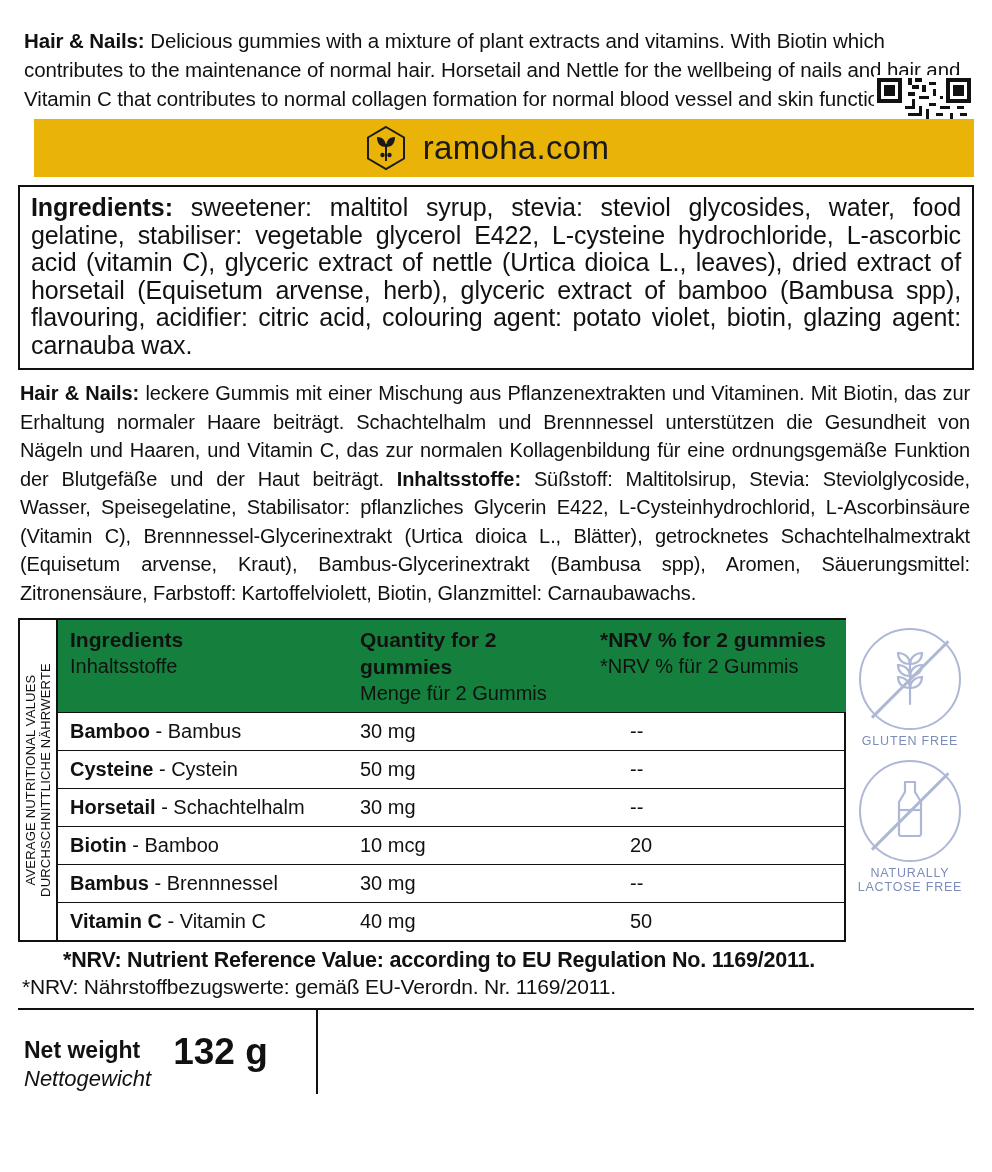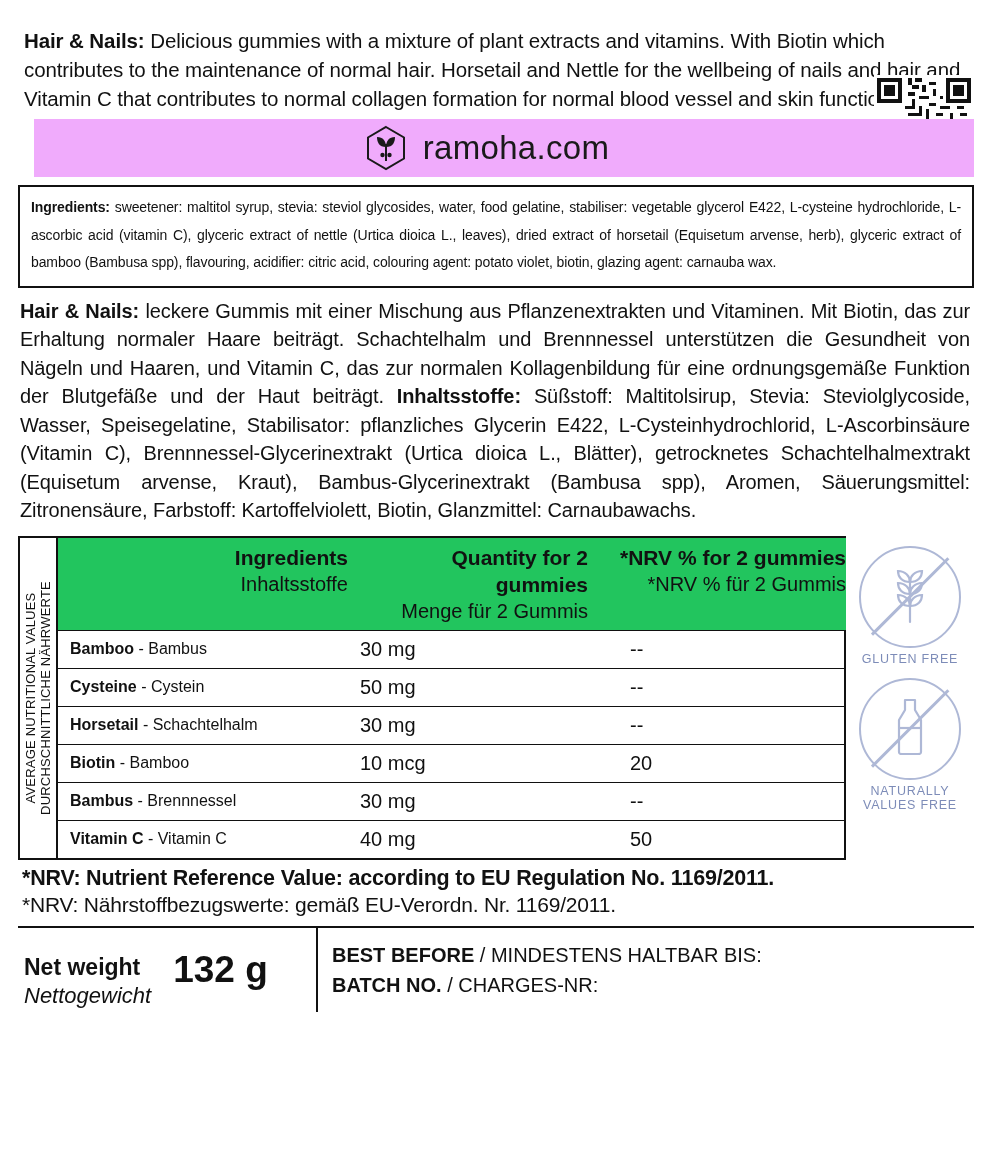--- a/index.html
+++ b/index.html
@@ -37,7 +37,7 @@
   .brandband {
     position: relative;
     height: 58px;
-    background: #f0abfc;
+    background: #eab308;
     display: flex;
     align-items: center;
     justify-content: center;

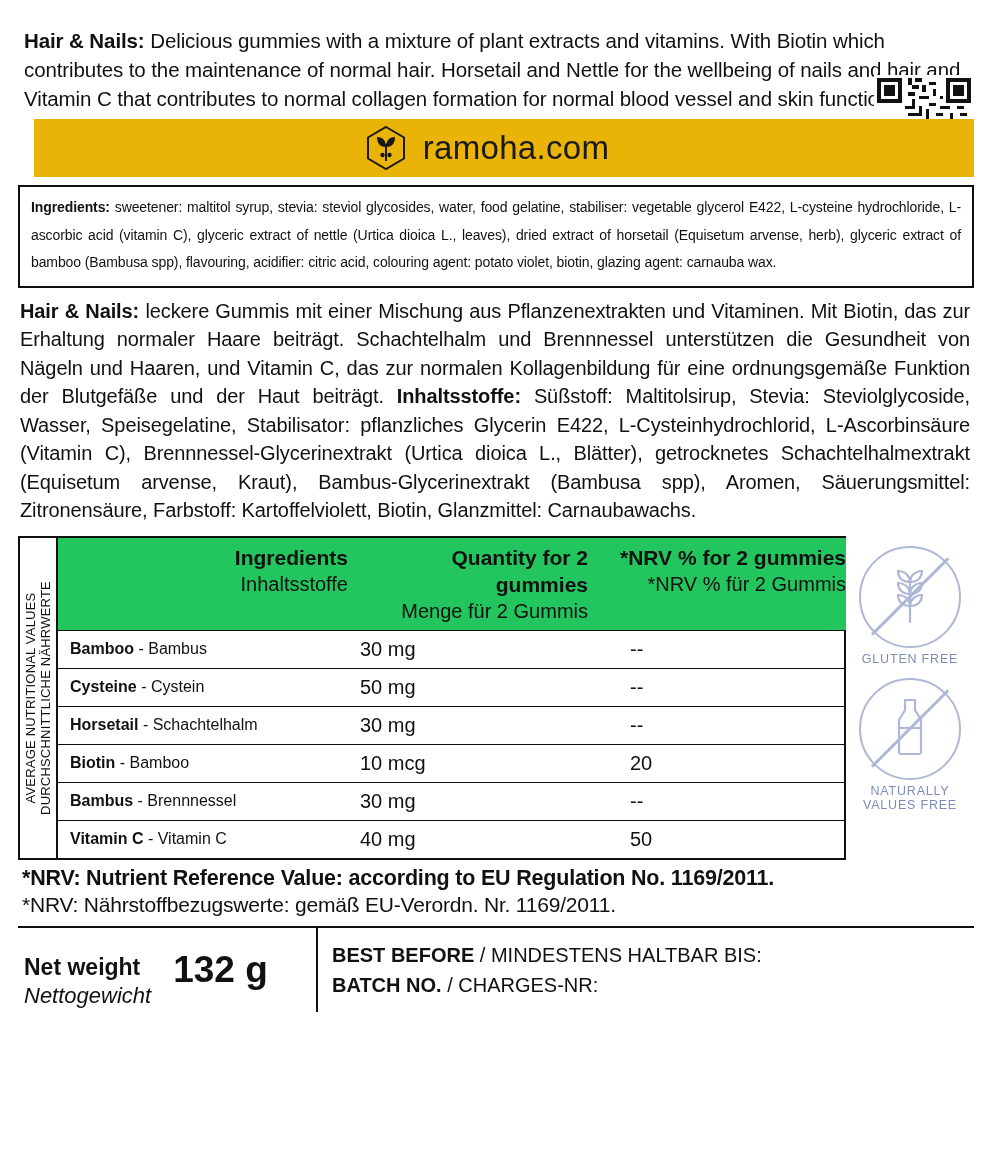--- a/index.html
+++ b/index.html
@@ -70,7 +70,7 @@
     border: 2px solid #111111;
     margin-top: 8px;
     padding: 7px 11px 9px 11px;
-    font-size: 14px;
+    font-size: 25px;
     line-height: 27.5px;
     letter-spacing: -0.1px;
     text-align: justify;

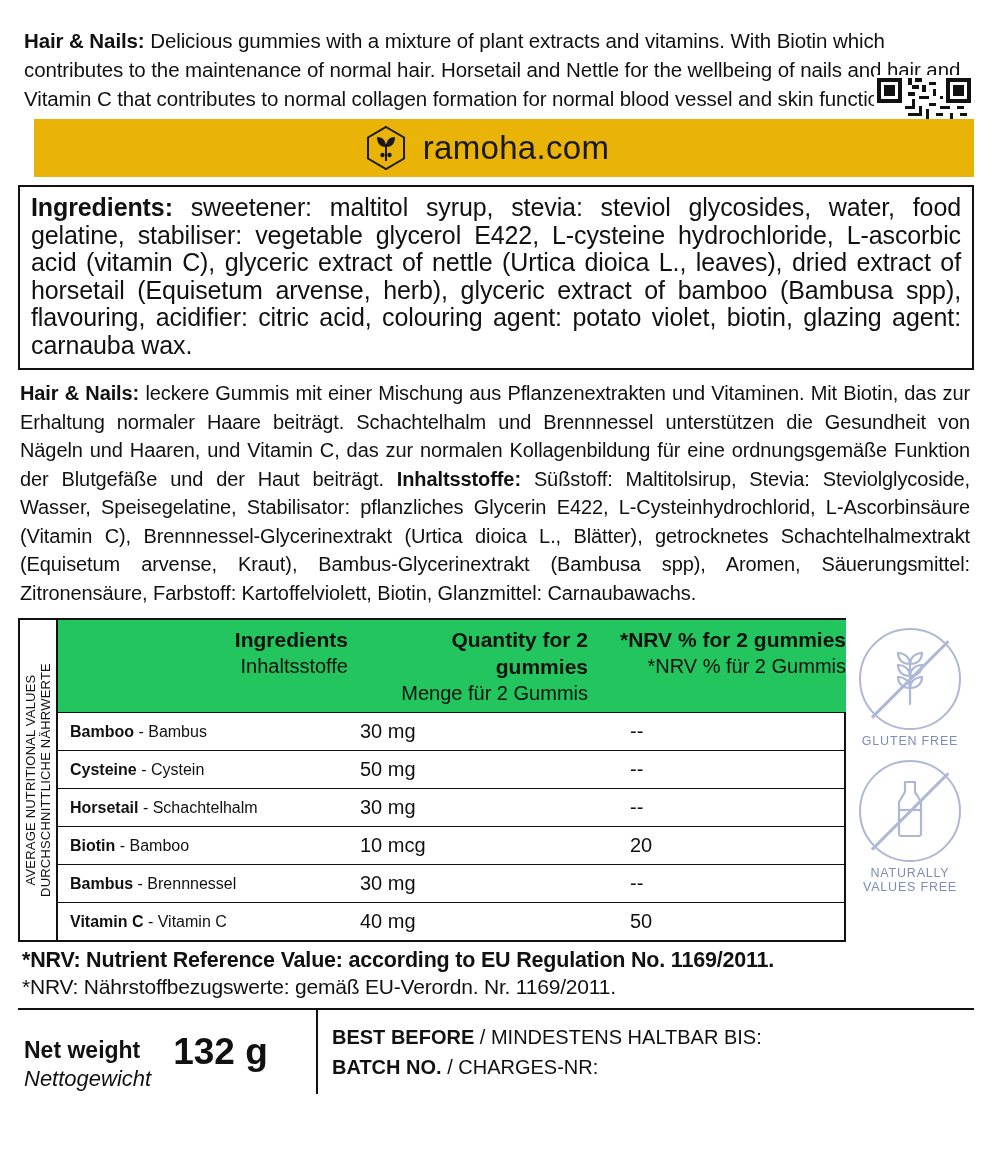--- a/index.html
+++ b/index.html
@@ -118,10 +118,9 @@
   .vert-label .vtxt .l2 { display: block; }
   .tbl { flex: 1; }
   .thead {
-    background: #22c55e;
+    background: #15803d;
     display: flex;
     padding: 6px 0 6px 0;
-    text-align: right;
   }
   .thead .c { padding-left: 12px; }
   .row {

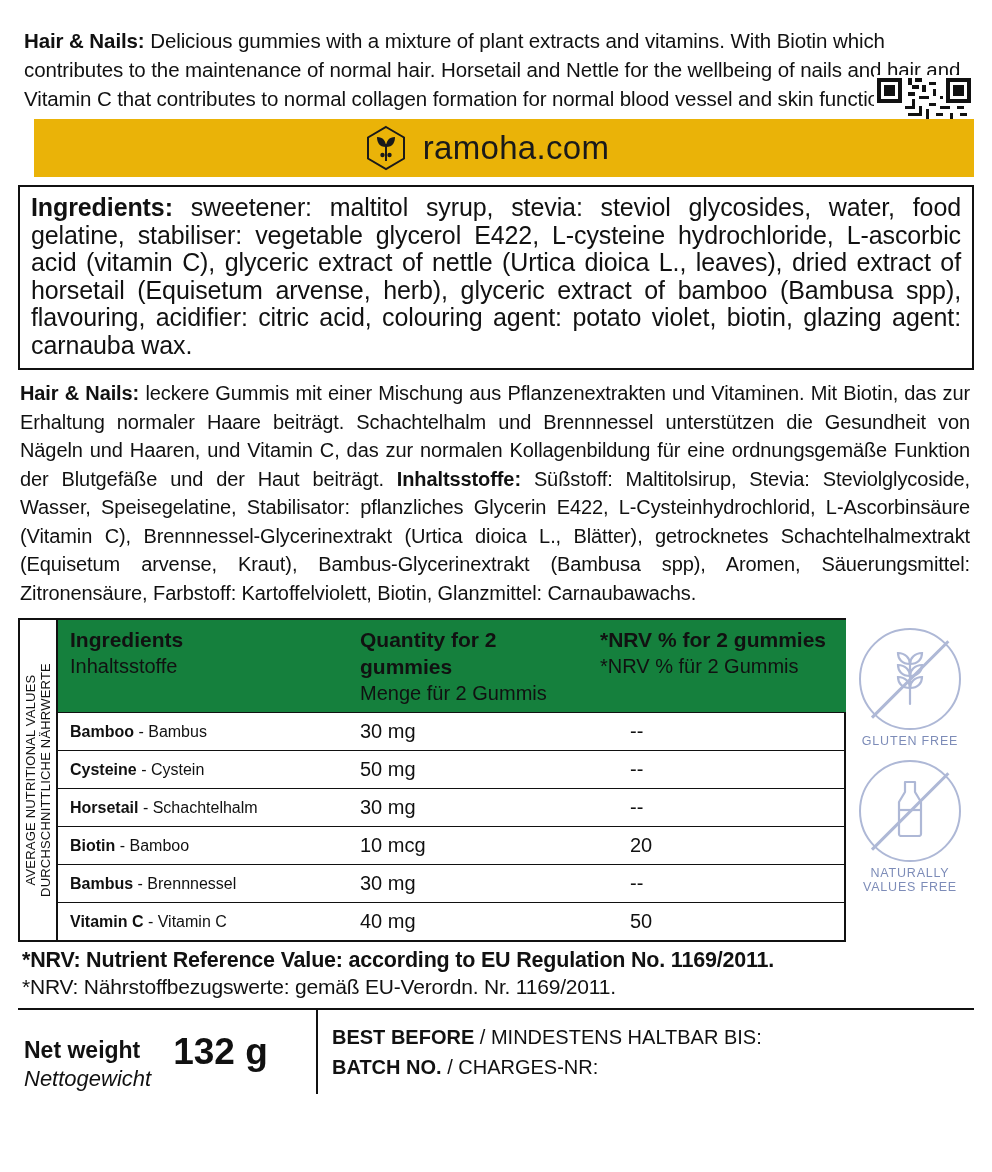--- a/index.html
+++ b/index.html
@@ -135,7 +135,7 @@
   .c3 { width: 258px; padding-left: 12px; }
   .hl1 { font-size: 21px; font-weight: bold; line-height: 27px; }
   .hl2 { font-size: 20px; line-height: 26px; }
-  .cellname { font-size: 16px; }
+  .cellname { font-size: 20px; }
   .cellname b { font-weight: bold; }
   .cellval { font-size: 20px; }
   .cellnrv { font-size: 20px; padding-left: 42px; }

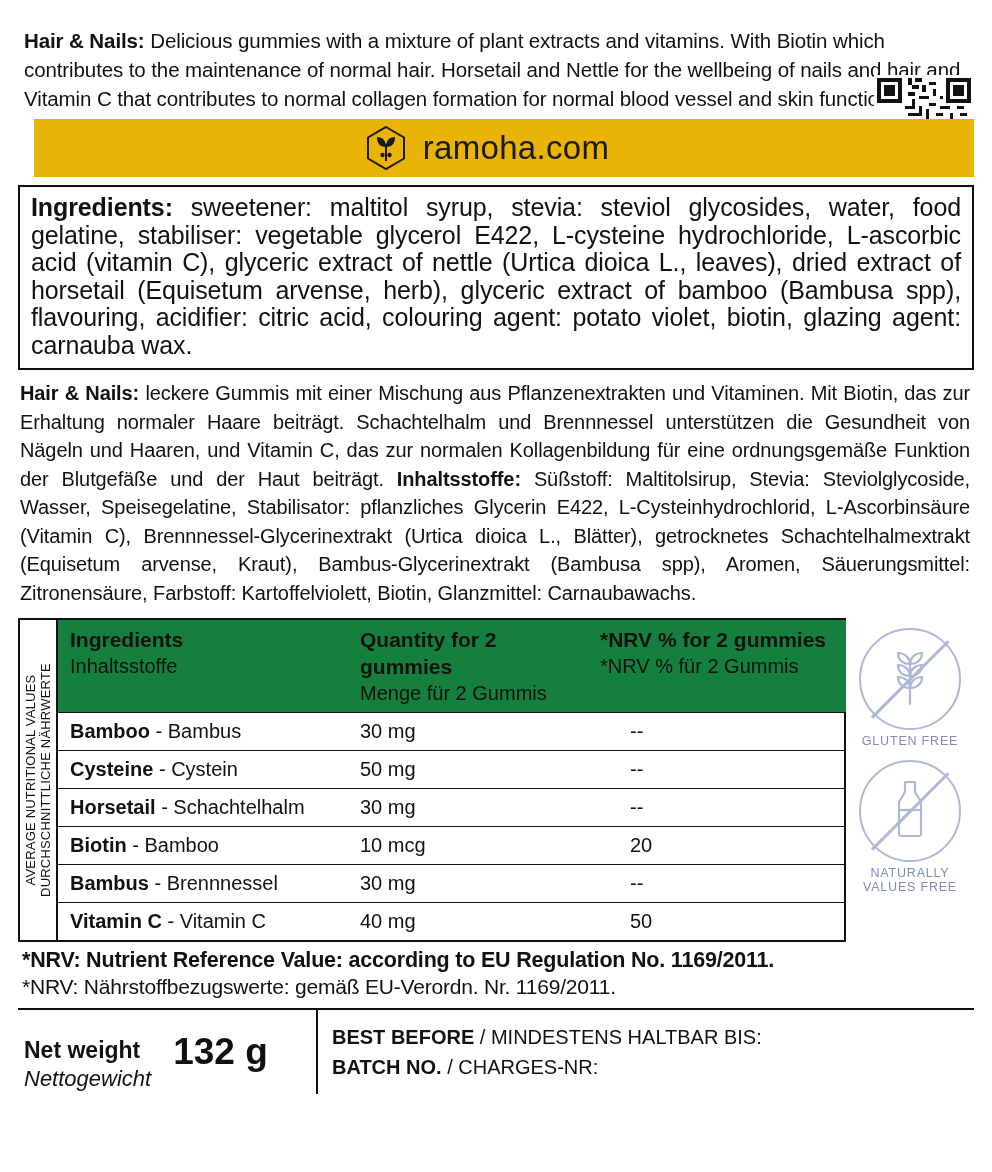--- a/index.html
+++ b/index.html
@@ -424,7 +424,7 @@
           </span>
         </div>
         <div class="cap">NATURALLY</div>
-        <div class="cap">VALUES FREE</div>
+        <div class="cap">LACTOSE FREE</div>
       </div>
     </div>
   </div>

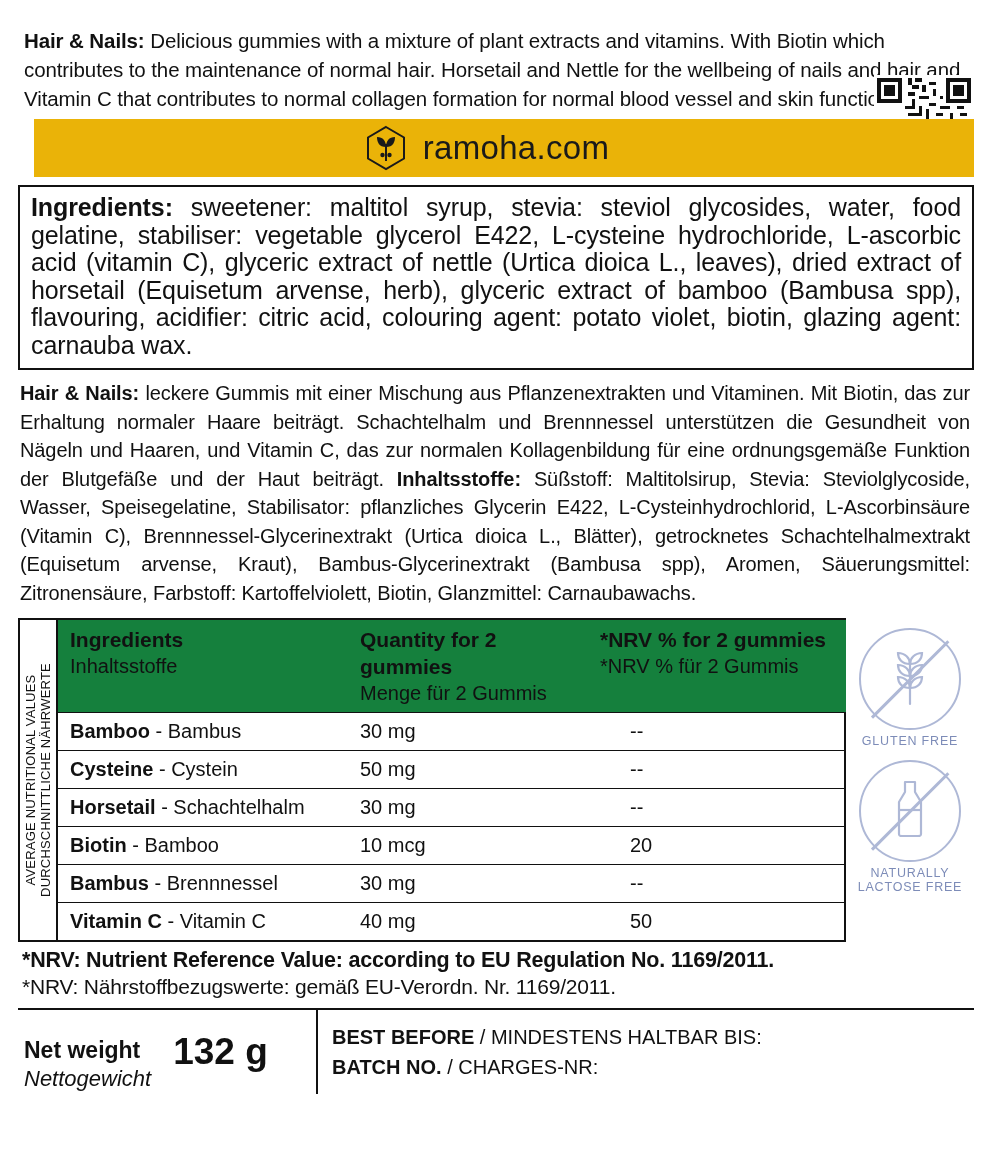--- a/index.html
+++ b/index.html
@@ -186,6 +186,7 @@
     margin-top: 6px;
     padding-left: 4px;
     letter-spacing: -0.2px;
+    margin-left: 41px;
   }
   .nrv2 {
     font-size: 21px;

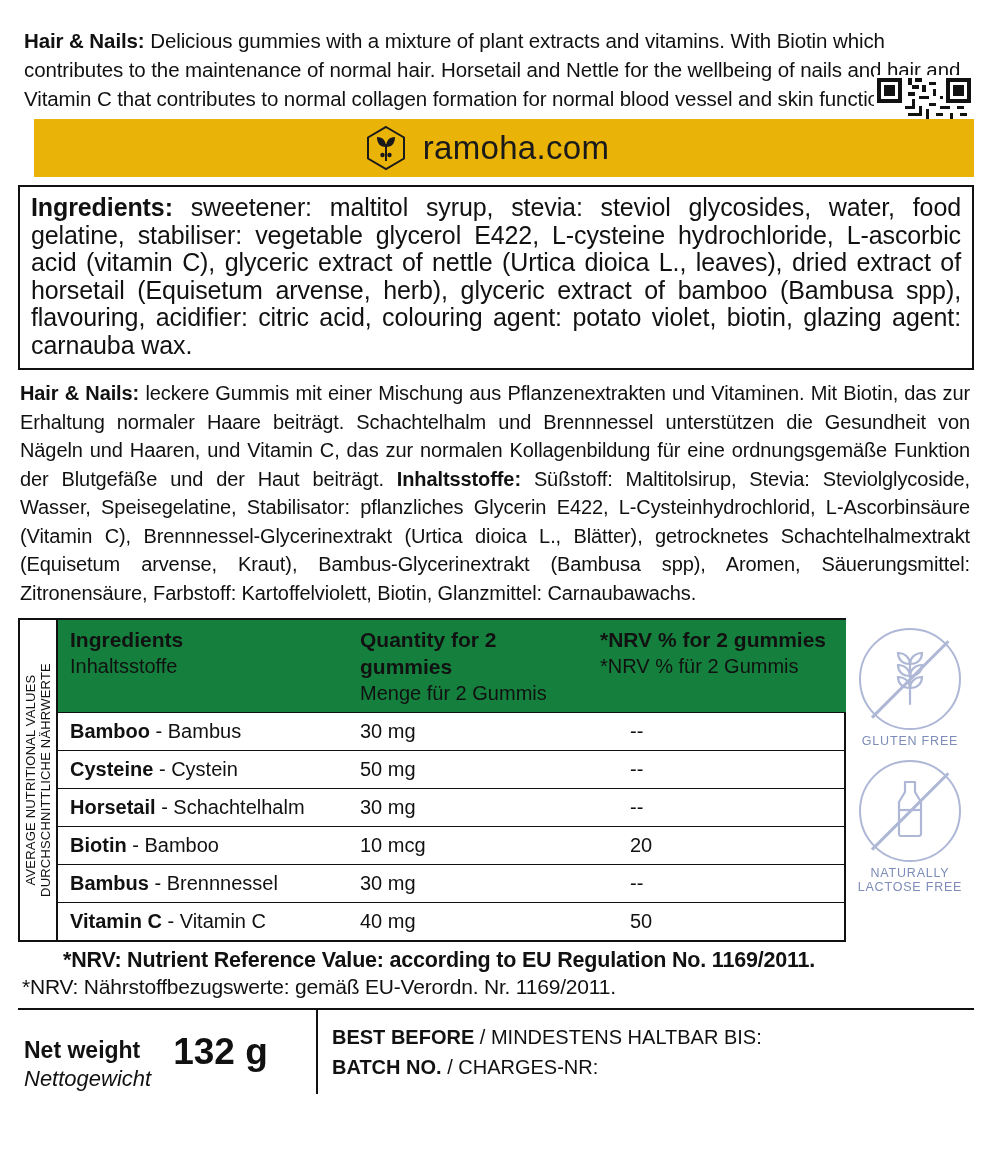--- a/index.html
+++ b/index.html
@@ -441,10 +441,6 @@
       </div>
       <div class="wt">132 g</div>
     </div>
-    <div class="br">
-      <div class="line"><b>BEST BEFORE</b><span> / MINDESTENS HALTBAR BIS:</span></div>
-      <div class="line"><b>BATCH NO.</b><span> / CHARGES-NR:</span></div>
-    </div>
   </div>
 
 </div>

